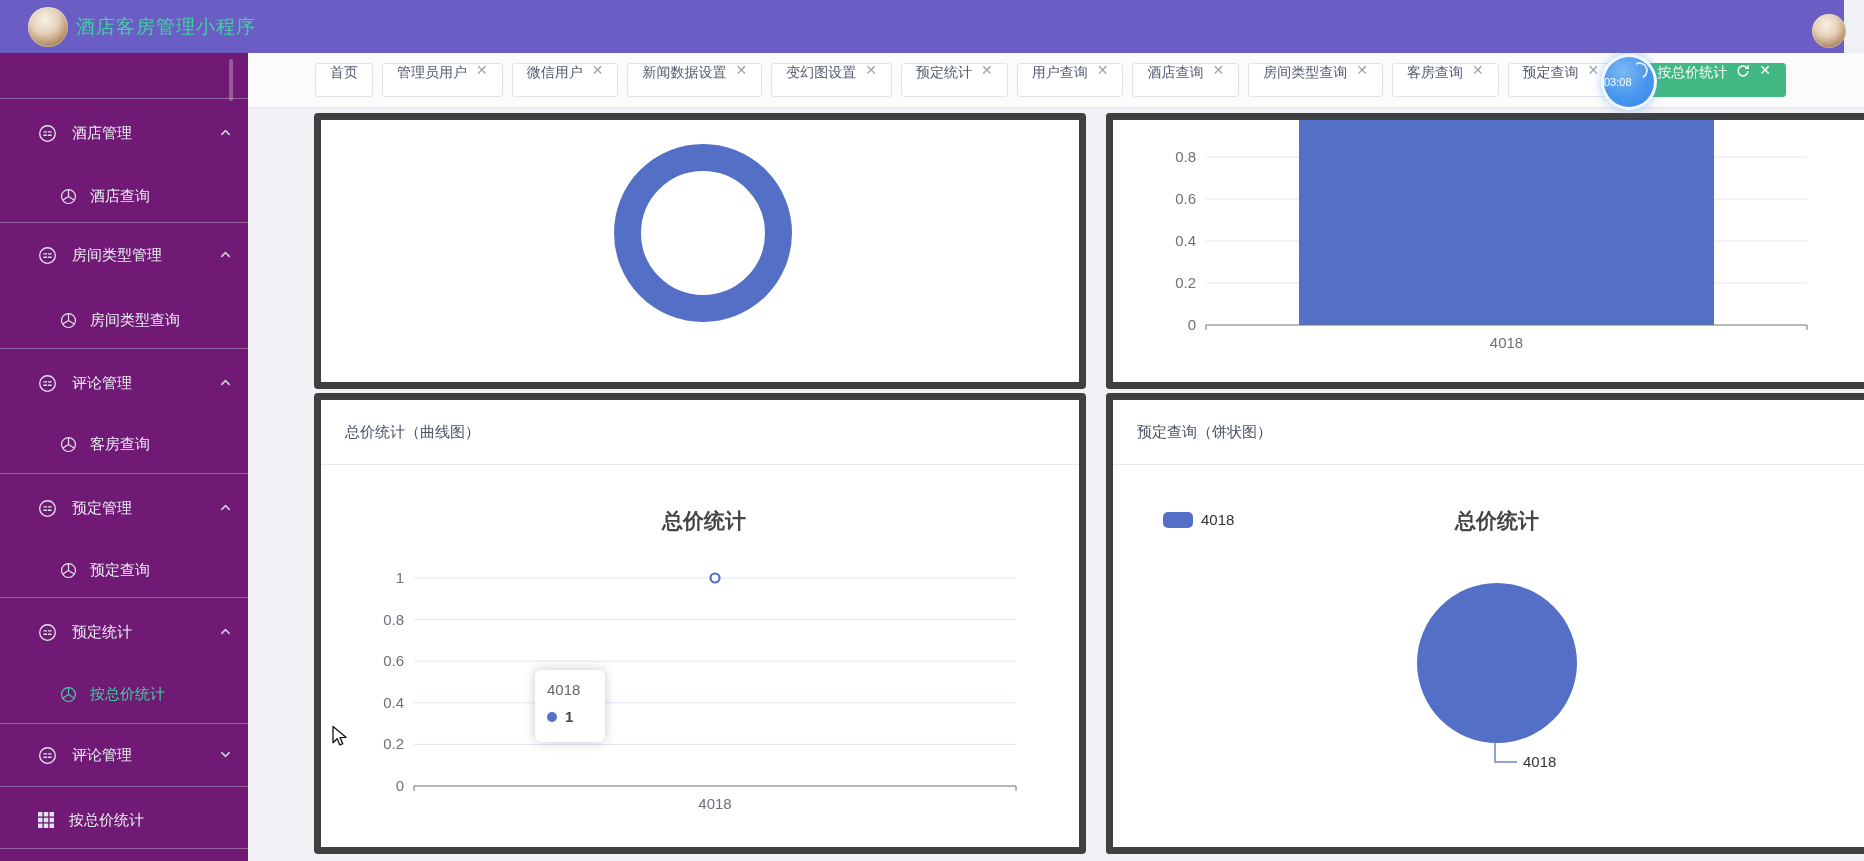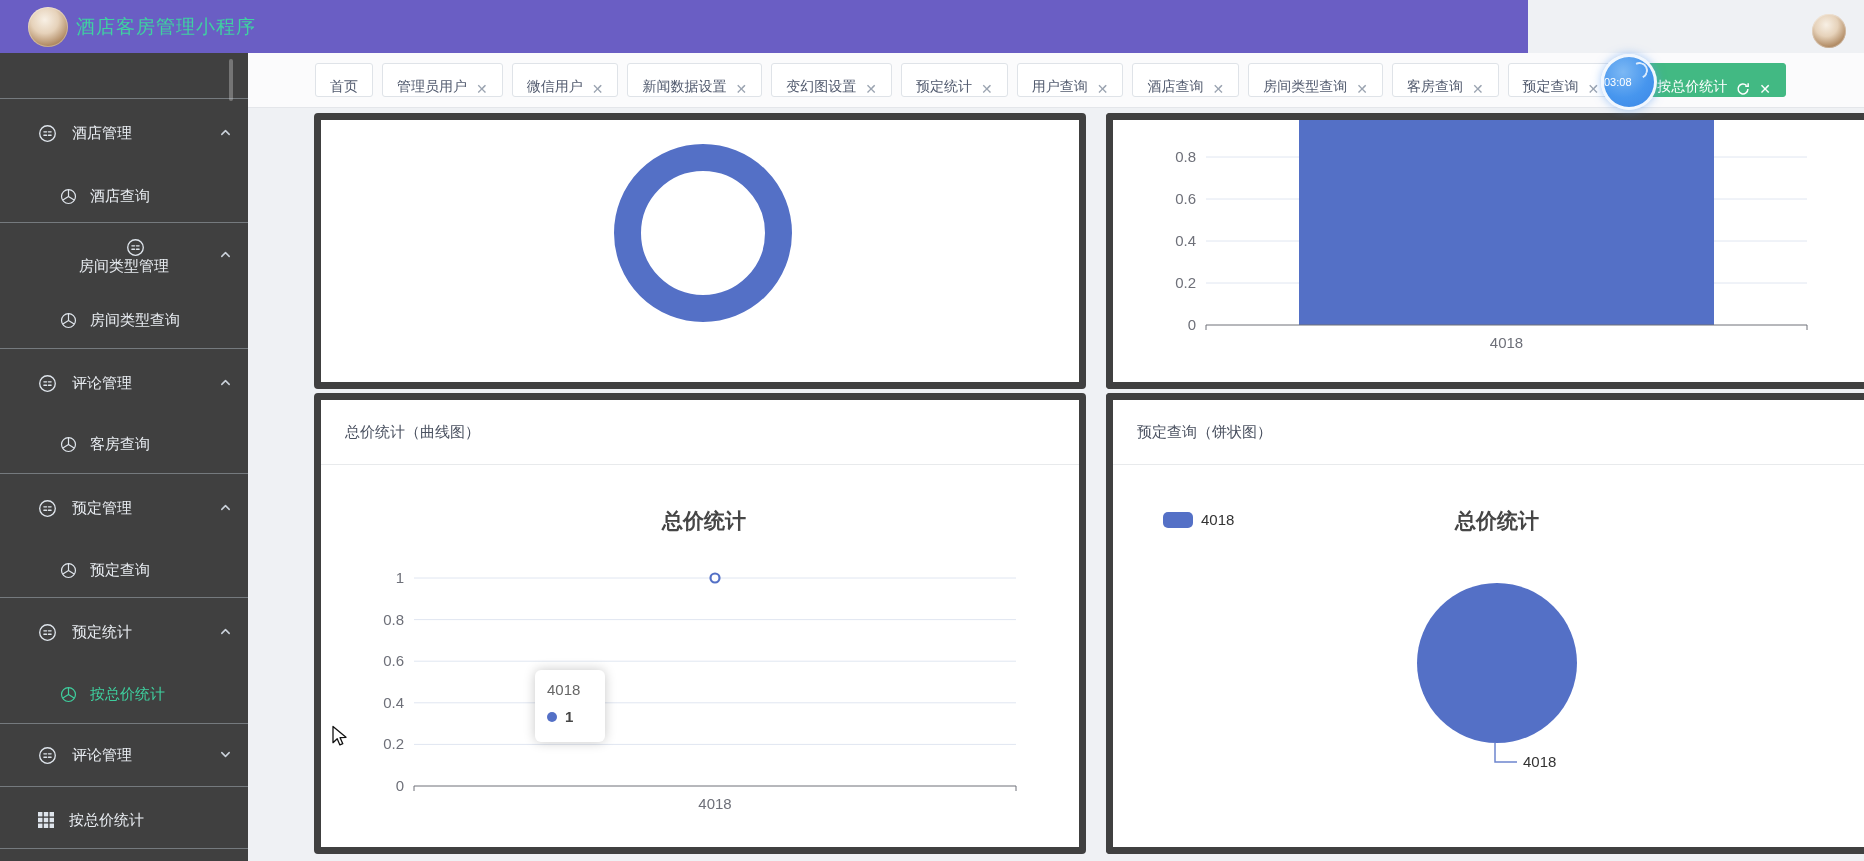--- a/index.html
+++ b/index.html
@@ -7,7 +7,7 @@
        font-family:"Liberation Sans","DejaVu Sans",sans-serif;background:#eff1f4;}
 
   
-  .header{position:absolute;left:0;top:0;width:1528px;height:53px;background:#6a5ec4;}
+  .header{position:absolute;left:0;top:0;width:1844px;height:53px;background:#6a5ec4;}
   .app-title{position:absolute;left:76px;top:0;line-height:53px;font-size:19px;color:#3fd1a1;letter-spacing:1px;}
   .avatar{position:absolute;border-radius:50%;
           background:radial-gradient(circle at 42% 32%, #f8f0e5 0%, #e6d2ba 38%, #b18b64 72%, #7a5a3e 100%);

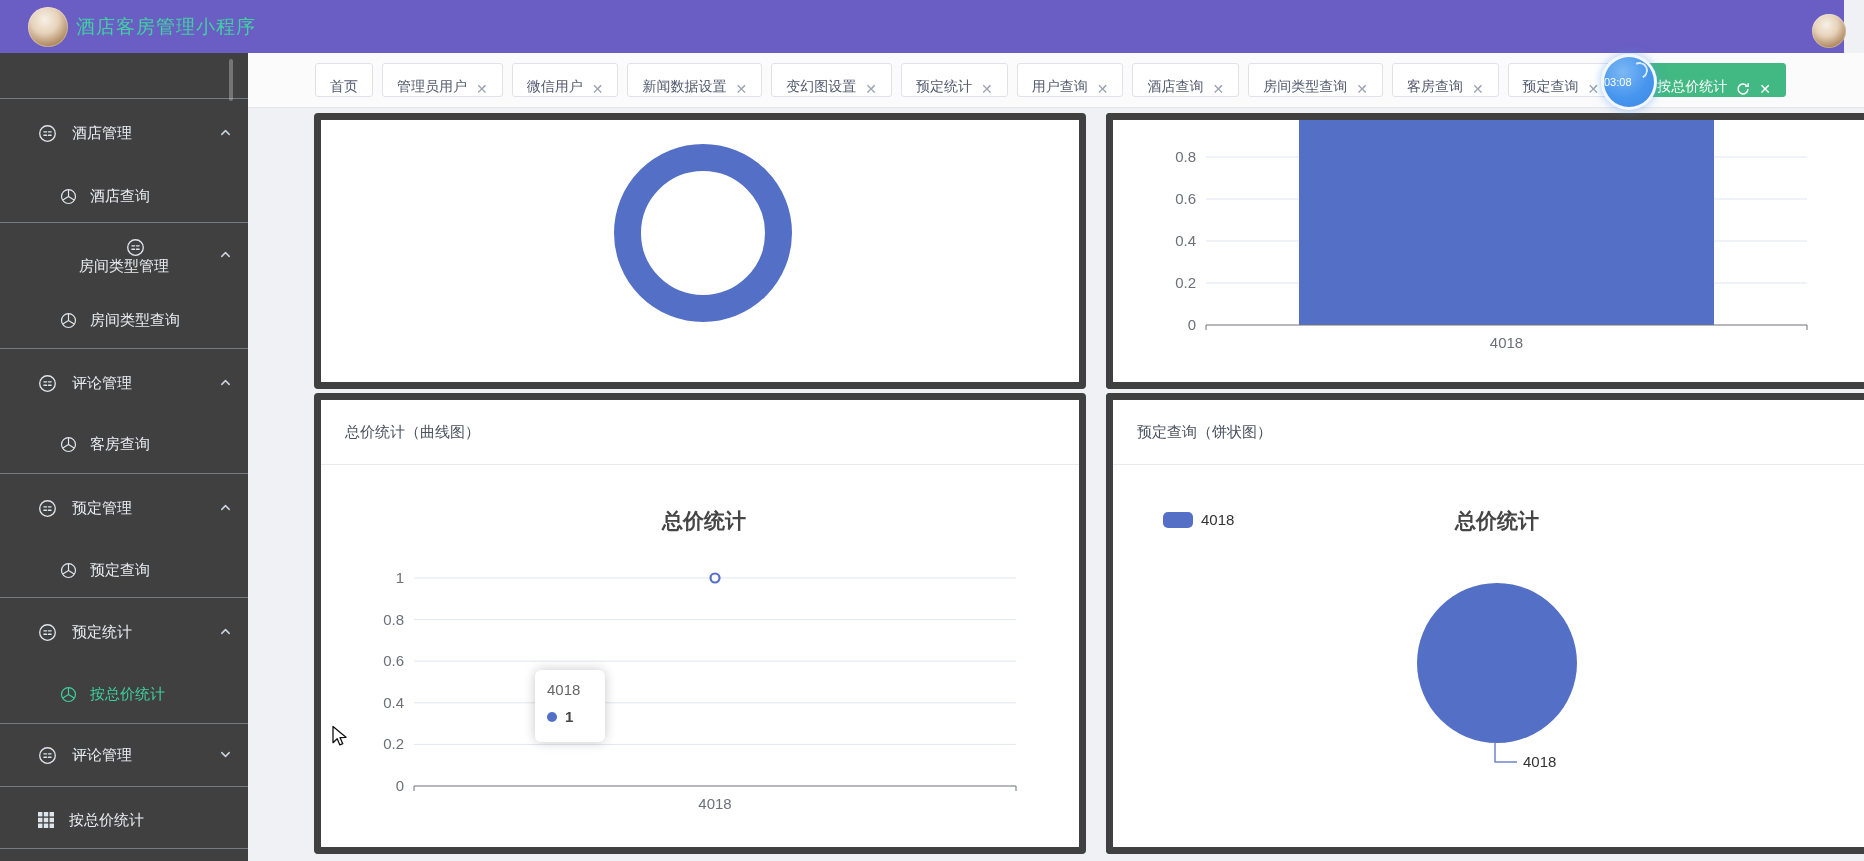--- a/index.html
+++ b/index.html
@@ -31,9 +31,9 @@
   .tabstrip{position:absolute;left:248px;top:53px;width:1616px;height:54px;background:#fbfbfc;
             border-bottom:1px solid #e4e6ea;overflow:hidden;}
   .tabs{position:absolute;left:67px;top:10px;display:flex;gap:9px;}
-  .tab{height:34px;display:flex;align-items:flex-end;gap:9px;padding:0 14px;background:#fff;
+  .tab{height:34px;display:flex;align-items:flex-start;gap:9px;padding:0 14px;background:#fff;
        border:1px solid #dfe3e8;border-radius:3px;font-size:14px;color:#515a6e;white-space:nowrap;
-       box-sizing:border-box;cursor:pointer;}
+       box-sizing:border-box;cursor:pointer;font-family:Liberation Serif, serif;}
   .tab .x{color:#9aa3b0;font-size:14px;line-height:1;cursor:pointer;}
   .tab.active{background:#42b983;border-color:#42b983;color:#fff;}
   .tab.active .x{color:#fff;}

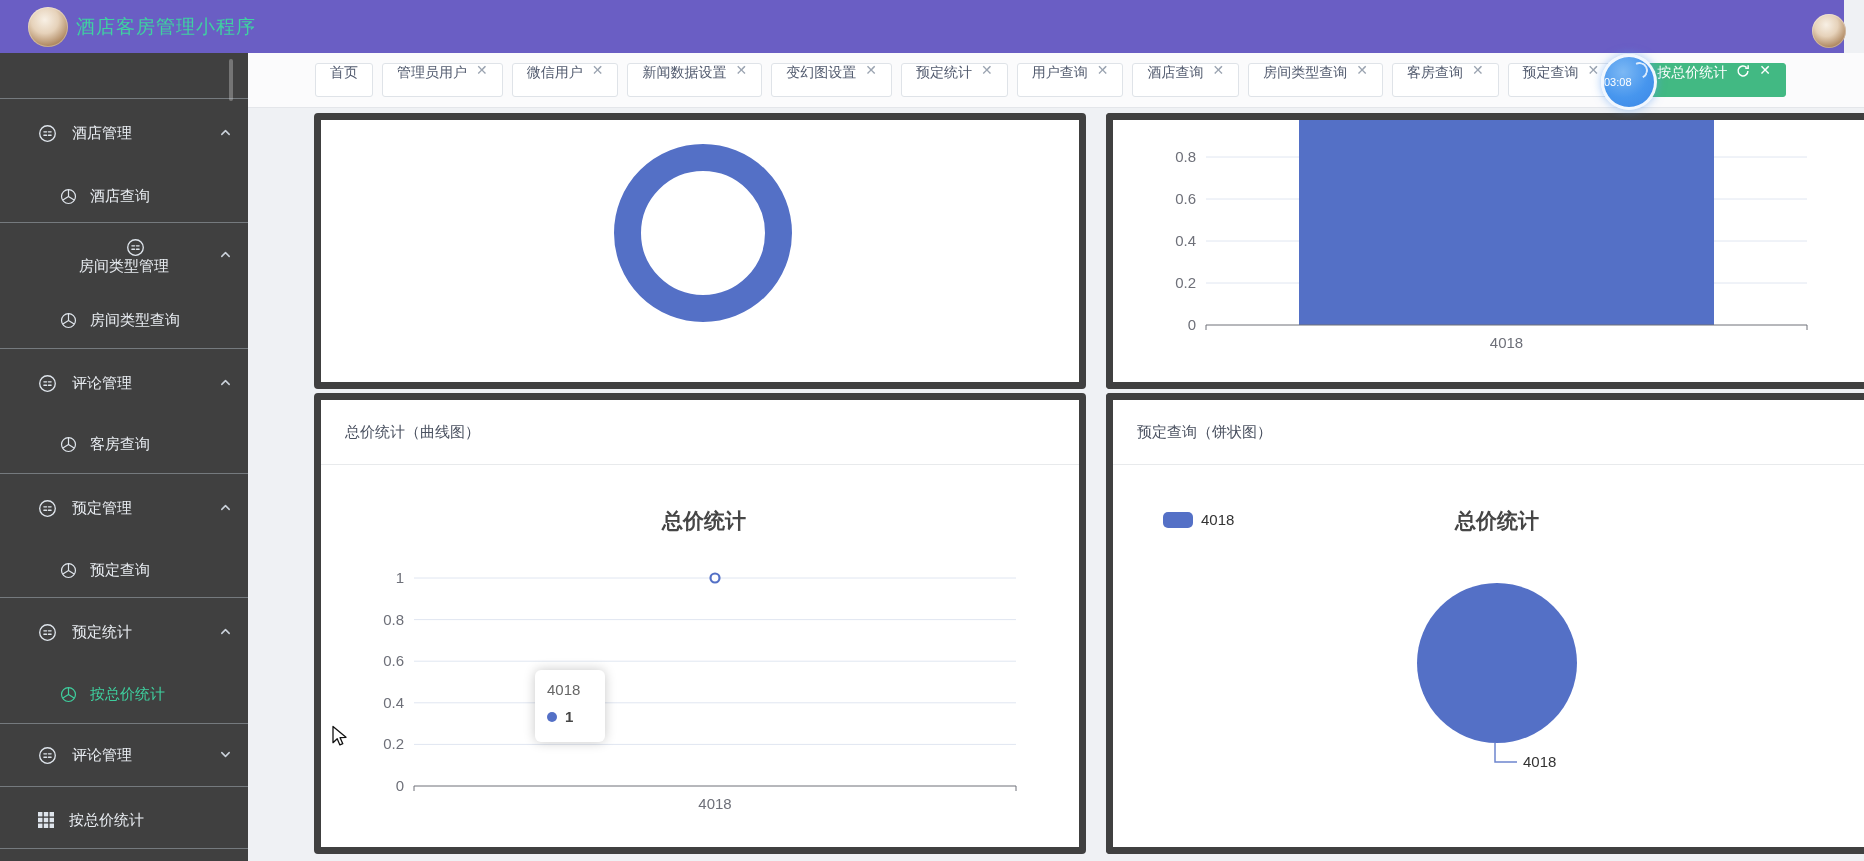--- a/index.html
+++ b/index.html
@@ -16,7 +16,7 @@
   .avatar-right{left:1812px;top:14px;width:34px;height:34px;}
 
   
-  .sidebar{position:absolute;left:0;top:53px;width:248px;height:808px;background:#404040;}
+  .sidebar{position:absolute;left:0;top:53px;width:248px;height:808px;background:#701a75;}
   .s-divider{position:absolute;left:0;width:248px;height:1px;background:rgba(206,217,230,.38);}
   .s-item{position:absolute;left:0;width:248px;height:34px;display:flex;align-items:center;
           color:#e9edf2;font-size:15px;cursor:pointer;}

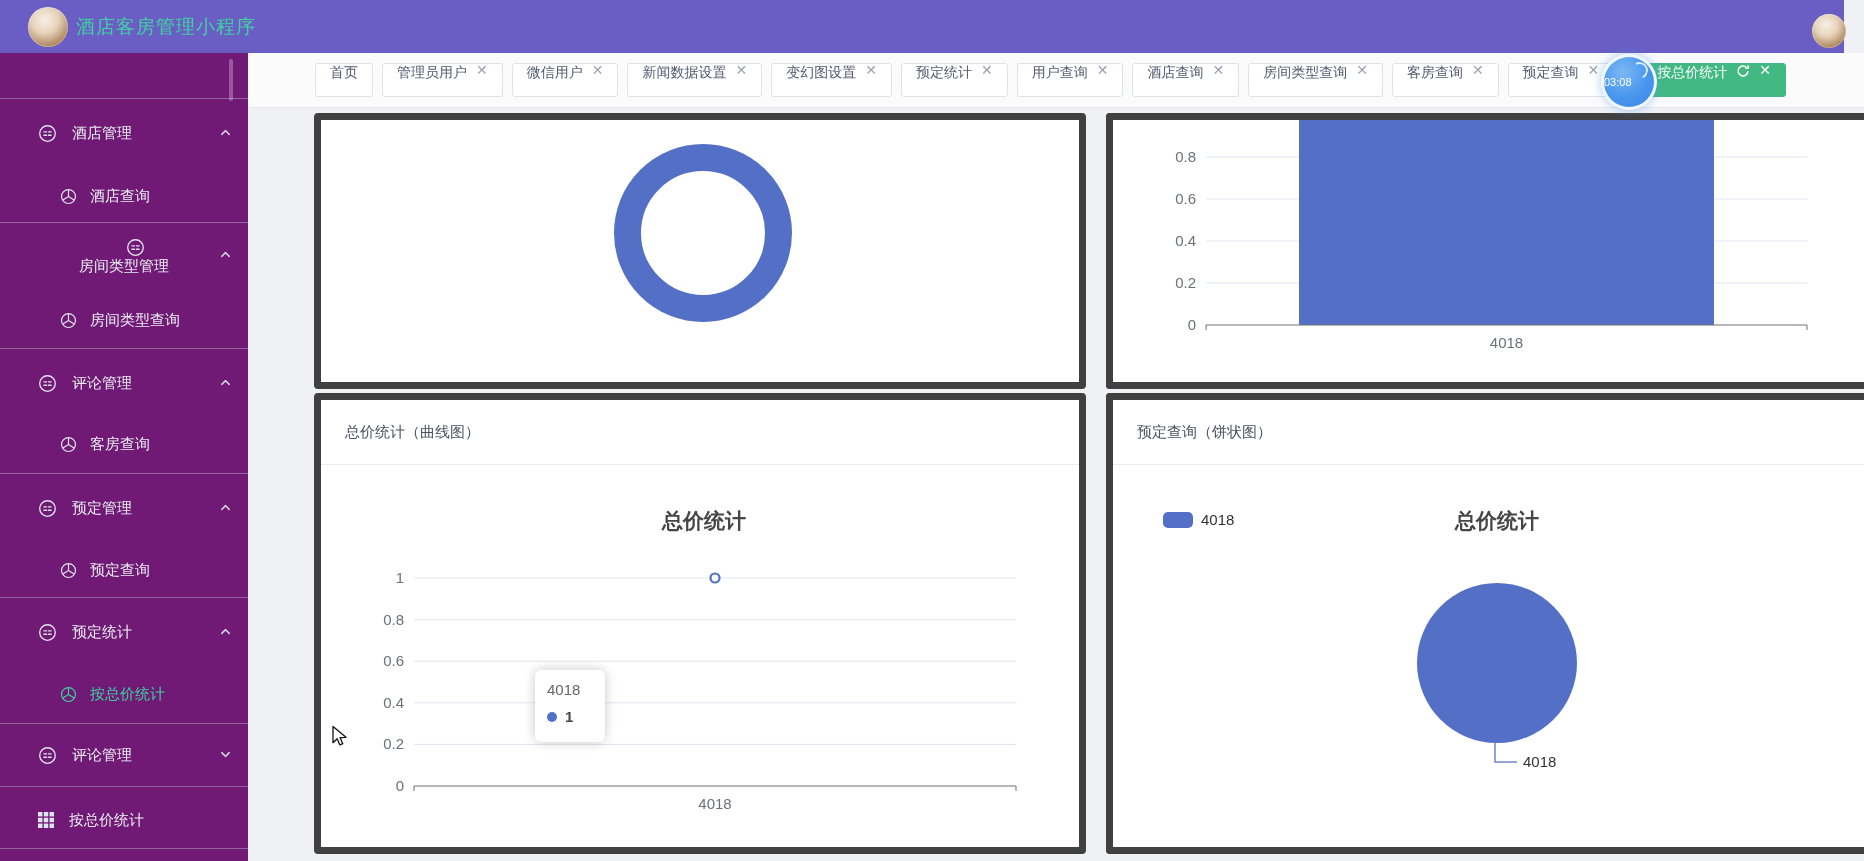--- a/index.html
+++ b/index.html
@@ -114,7 +114,7 @@
         </span>
         <span>酒店查询</span>
       </div>
-      <div class="s-item" style="top: 185px; flex-direction: column;">
+      <div class="s-item" style="top: 185px;">
         <span class="ico">
           <svg width="19" height="19" viewBox="0 0 20 20">
             <circle cx="10" cy="10" r="8.2" fill="none" stroke="currentColor" stroke-width="1.4"></circle>

